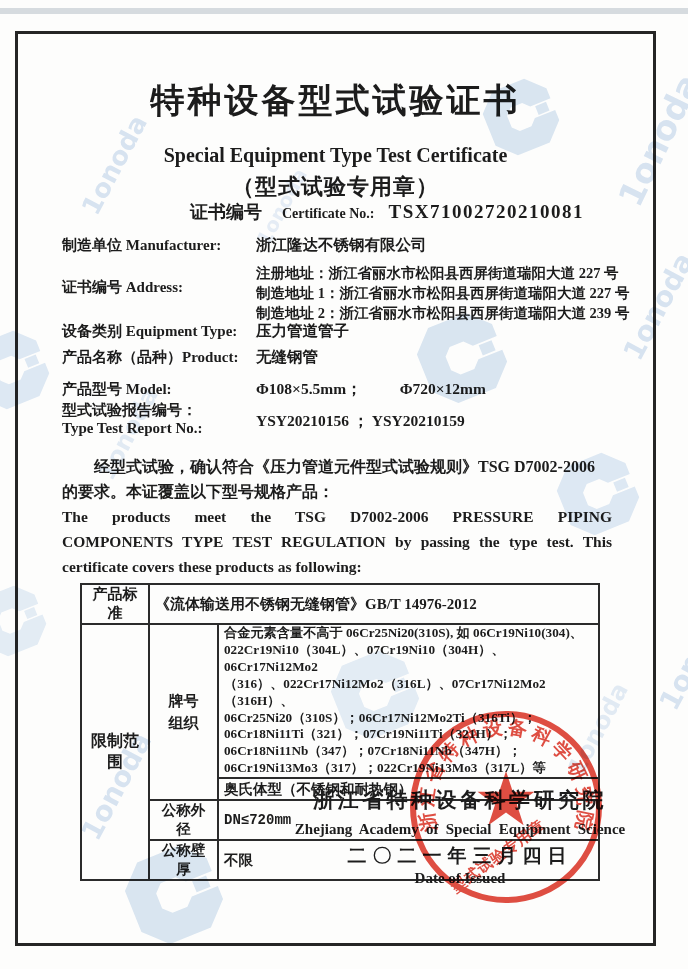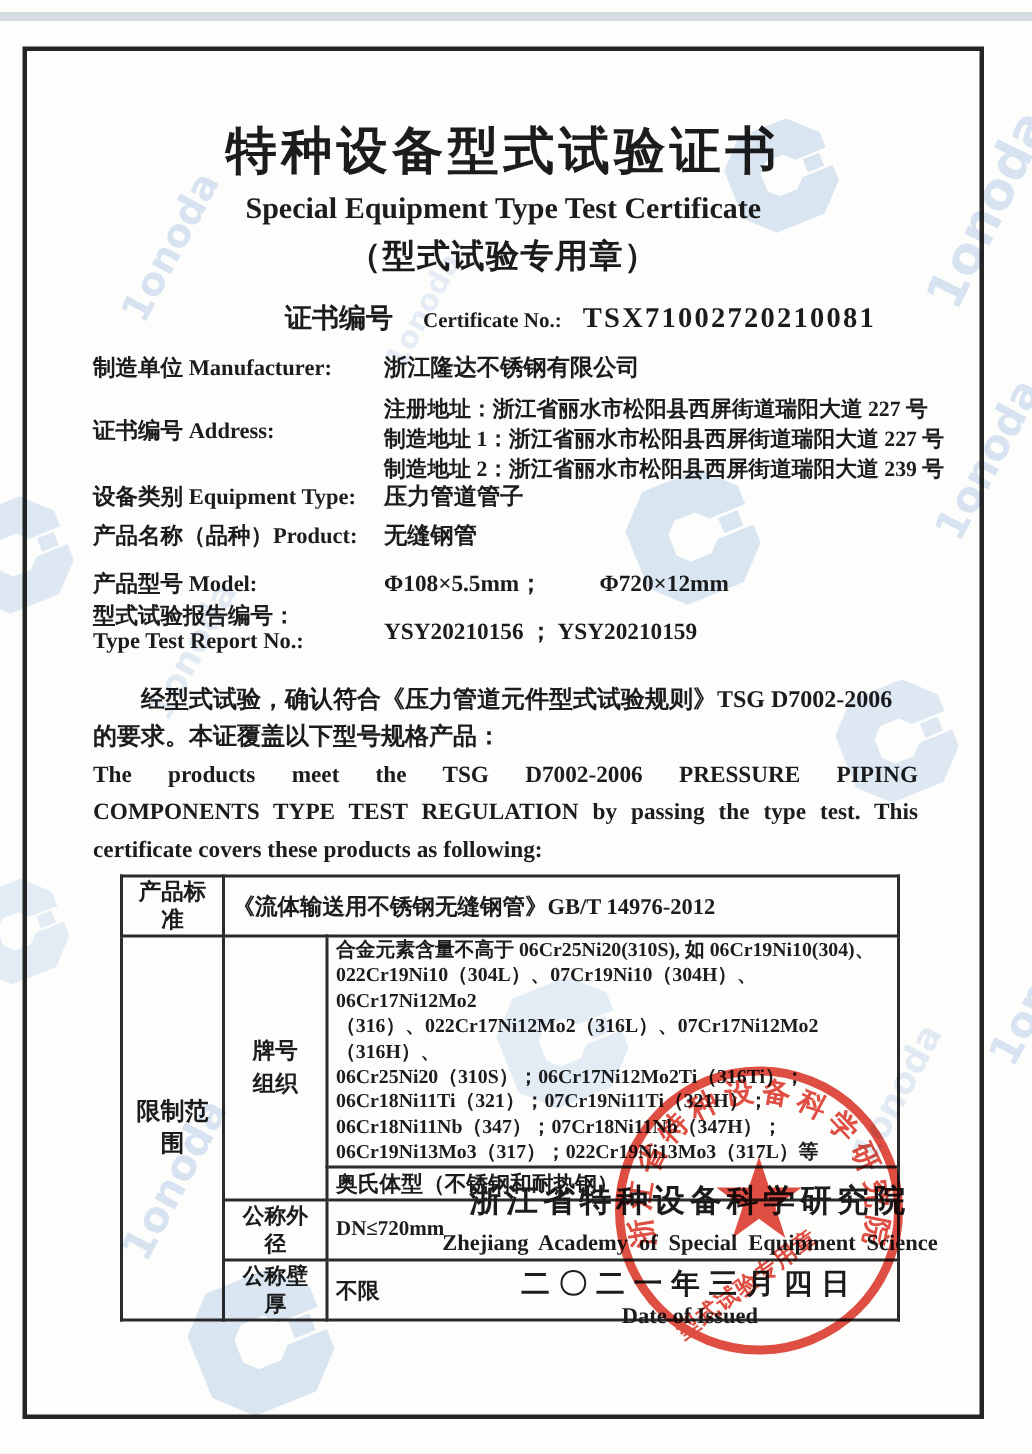--- a/index.html
+++ b/index.html
@@ -20,7 +20,7 @@
   
   .title-block{position:absolute;left:15px;top:78px;width:641px;text-align:center;z-index:2;}
   .title-cn{font-size:34px;letter-spacing:3px;}
-  .title-en{font-size:20px;margin-top:4px;}
+  .title-en{font-size:20px;margin-top:20px;}
   .subtitle-cn{font-size:22px;margin-top:5px;letter-spacing:1px;}
   .subtitle-en{font-size:14.5px;margin-top:4px;}
 

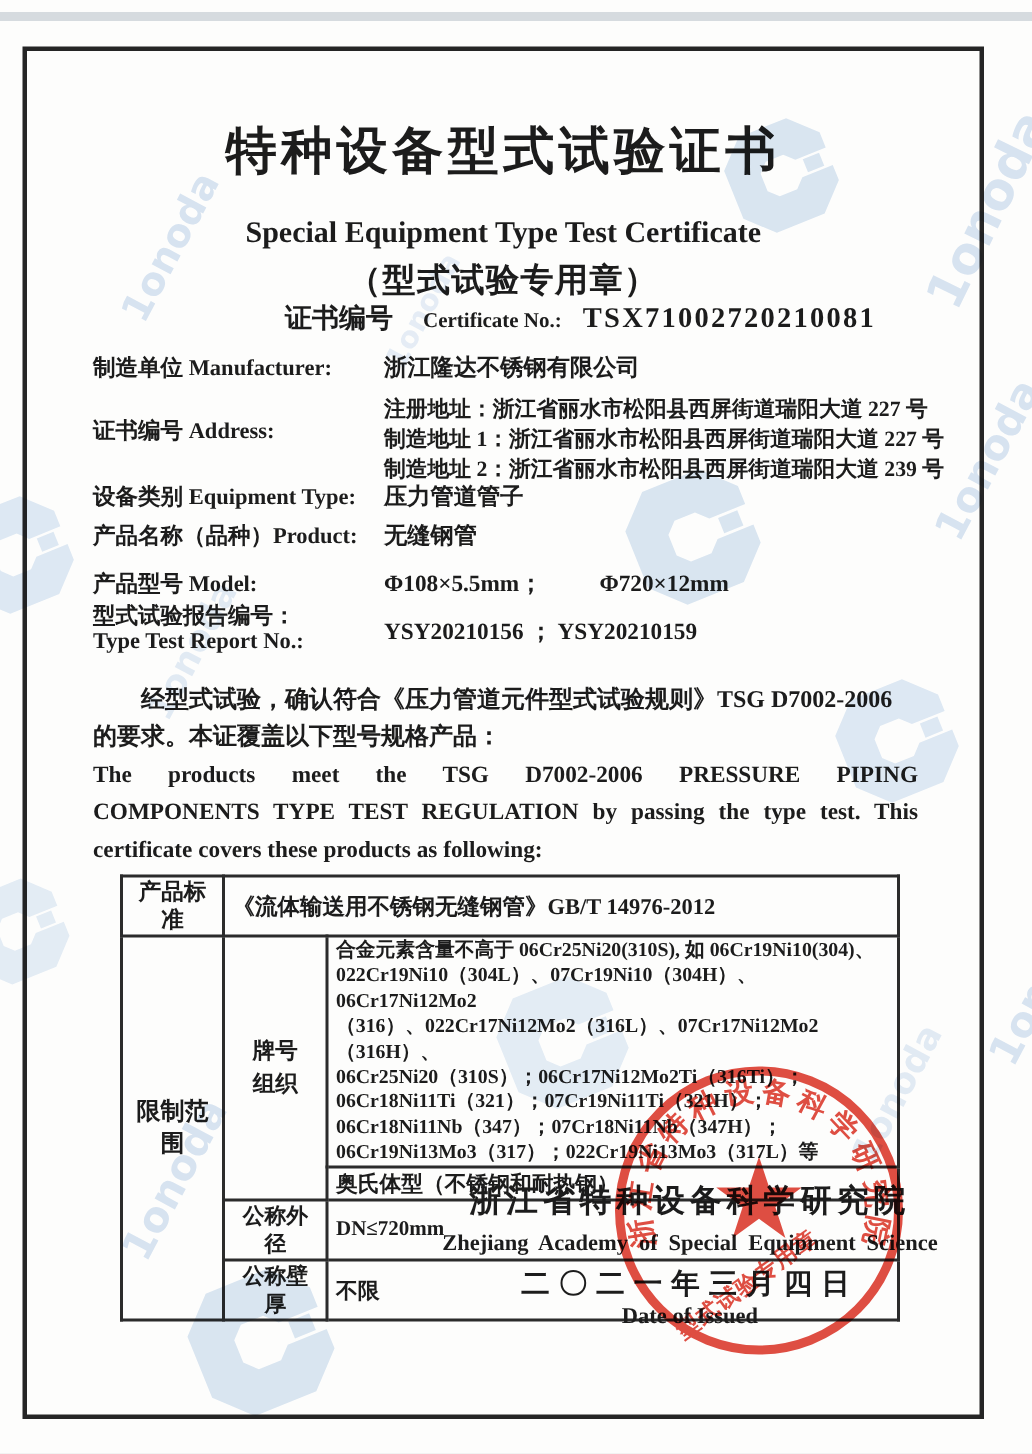--- a/index.html
+++ b/index.html
@@ -53,7 +53,7 @@
   .grade-label{font-size:15px;line-height:22px;white-space:pre-line;}
   .r-aus{height:22px;font-size:14.5px;}
   .r-sm{height:21px;font-size:14.5px;}
-  .dn-val{font-size:14px;font-family:Liberation Serif, serif;}
+  .dn-val{font-size:14px;font-family:Liberation Mono, monospace;}
 
   
   .footer{position:absolute;left:292px;top:786px;width:336px;text-align:center;z-index:2;}

